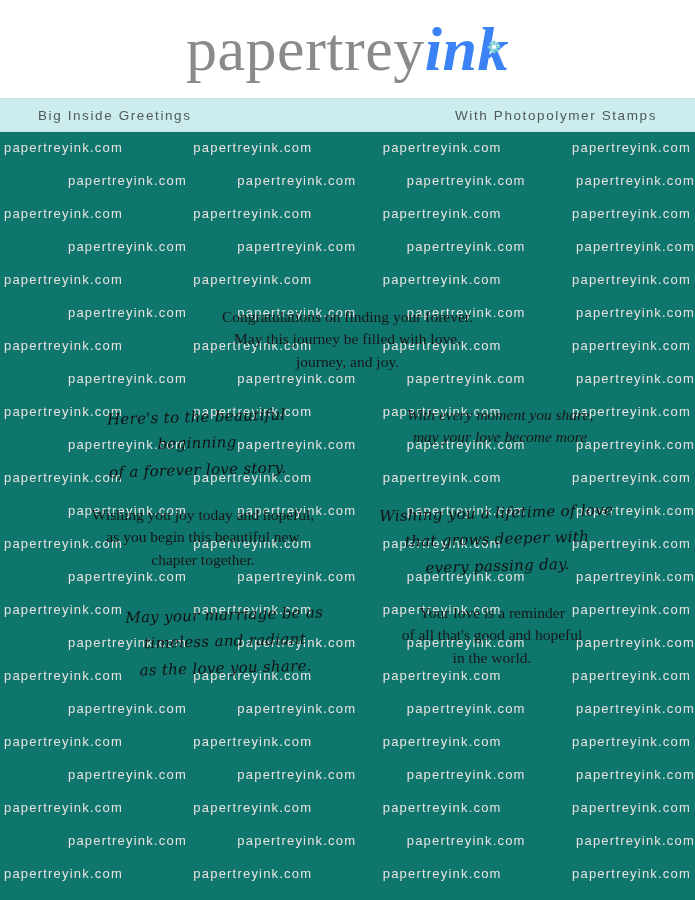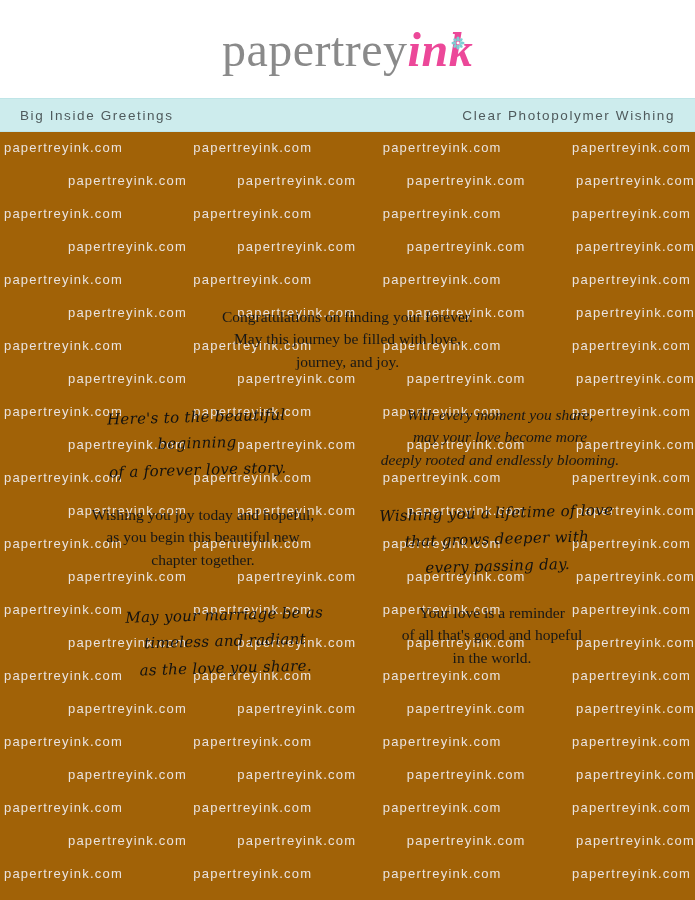--- a/index.html
+++ b/index.html
@@ -25,7 +25,7 @@
   }
   .logo {
     font-family: "Liberation Serif", serif;
-    font-size: 48px;
+    font-size: 62px;
     letter-spacing: 0.5px;
     color: #8a8a8a;
     white-space: nowrap;

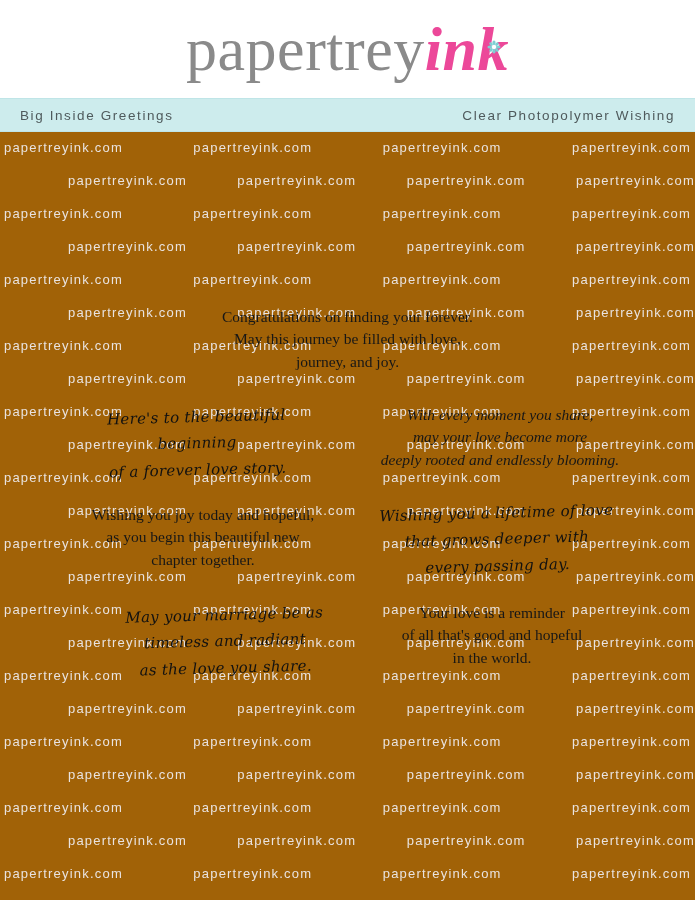--- a/index.html
+++ b/index.html
@@ -39,7 +39,7 @@
   .logo .word2 {
     font-style: italic;
     font-weight: bold;
-    color: #ec4899;
+    color: #3b82f6;
   }
   .logo-flower {
     position: absolute;

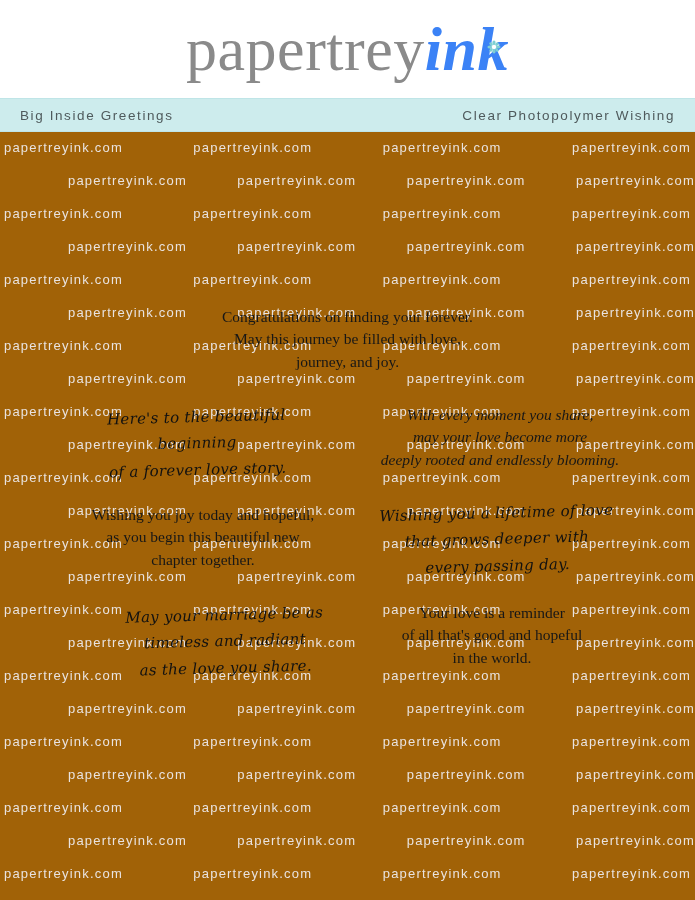--- a/index.html
+++ b/index.html
@@ -57,7 +57,7 @@
     display: flex;
     align-items: center;
     justify-content: space-between;
-    padding: 0 20px;
+    padding: 0 38px;
     box-sizing: border-box;
     border-top: 1px solid #bfe5e7;
     border-bottom: 1px solid #bfe5e7;

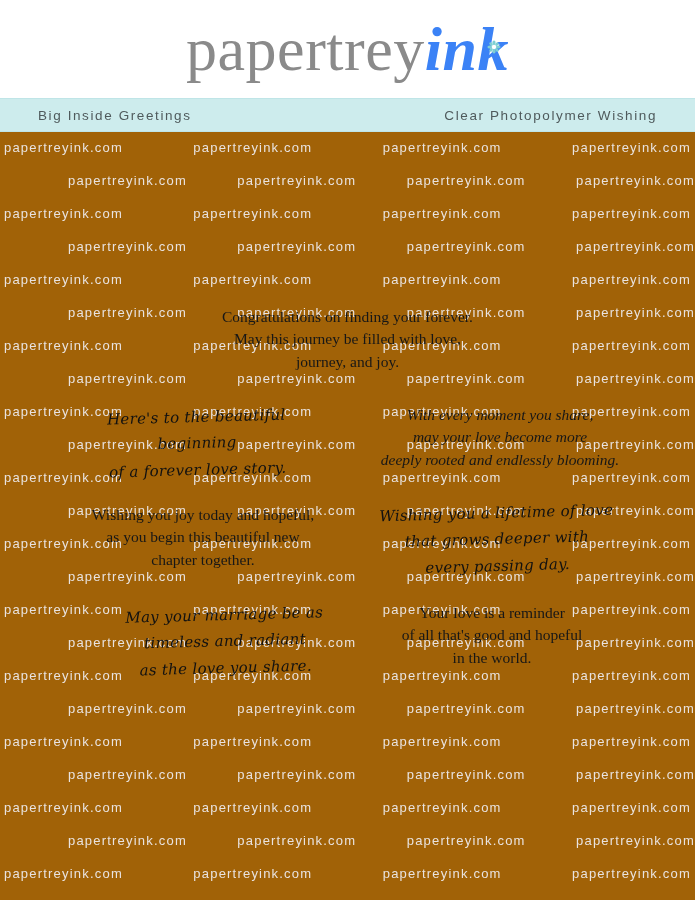--- a/index.html
+++ b/index.html
@@ -169,7 +169,7 @@
 
 <div class="band">
   <div class="band-left">Big Inside Greetings</div>
-  <div class="band-right">Clear Photopolymer Wishing</div>
+  <div class="band-right">With Photopolymer Stamps</div>
 </div>
 
 <div class="sheet">

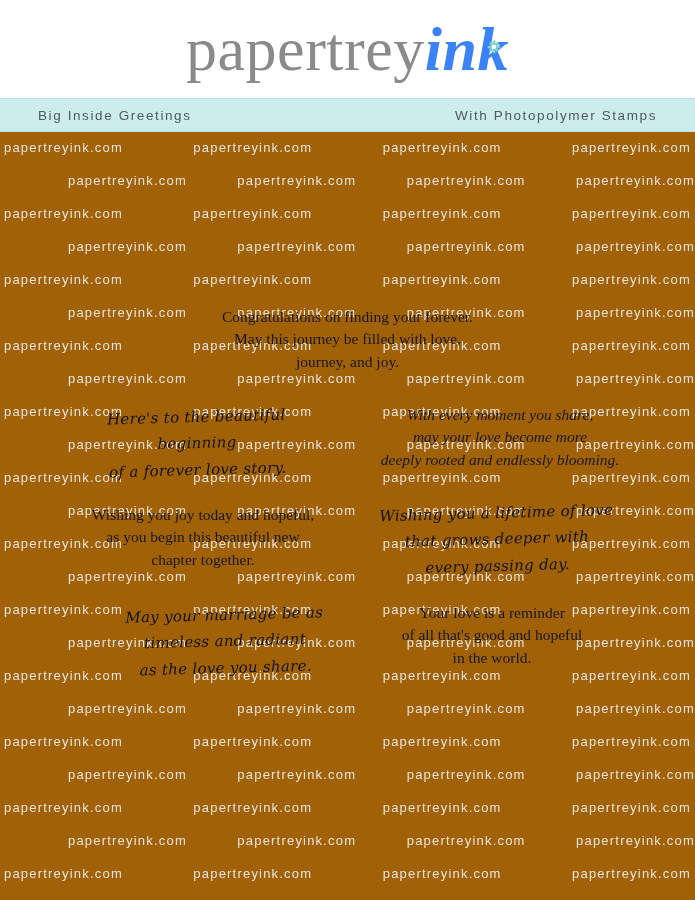--- a/index.html
+++ b/index.html
@@ -74,7 +74,7 @@
     position: relative;
     height: 768px;
     overflow: hidden;
-    background: #a16207;
+    background: #0f766e;
   }
   .watermarks {
     position: absolute;

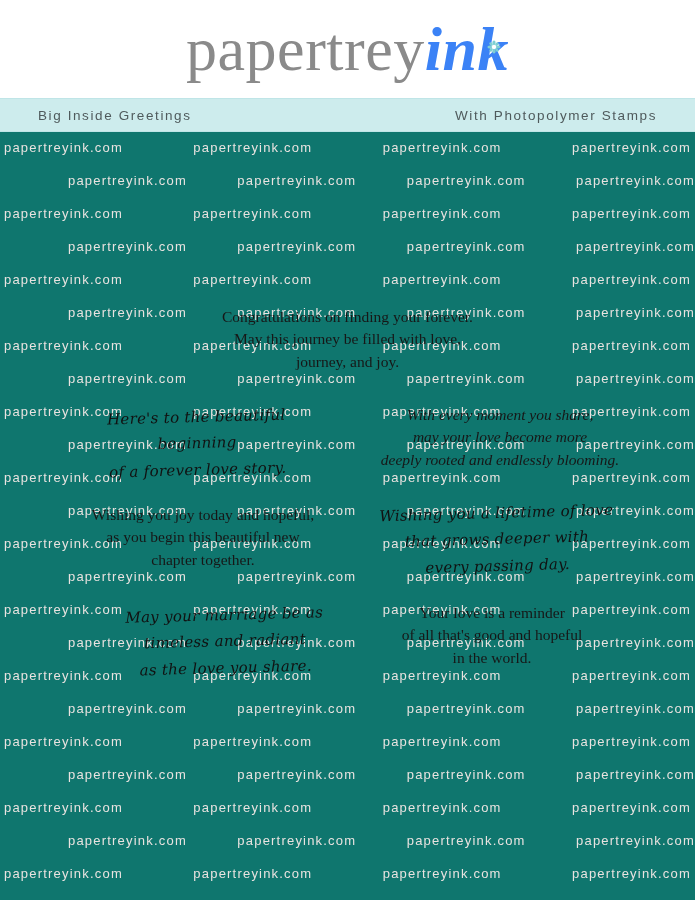--- a/index.html
+++ b/index.html
@@ -331,7 +331,6 @@
     <div class="stamp serif" id="s3">
       <span class="l">With every moment you share,</span>
       <span class="l">may your love become more</span>
-      <span class="l">deeply rooted and endlessly blooming.</span>
     </div>
 
     <div class="stamp serif" id="s4">

